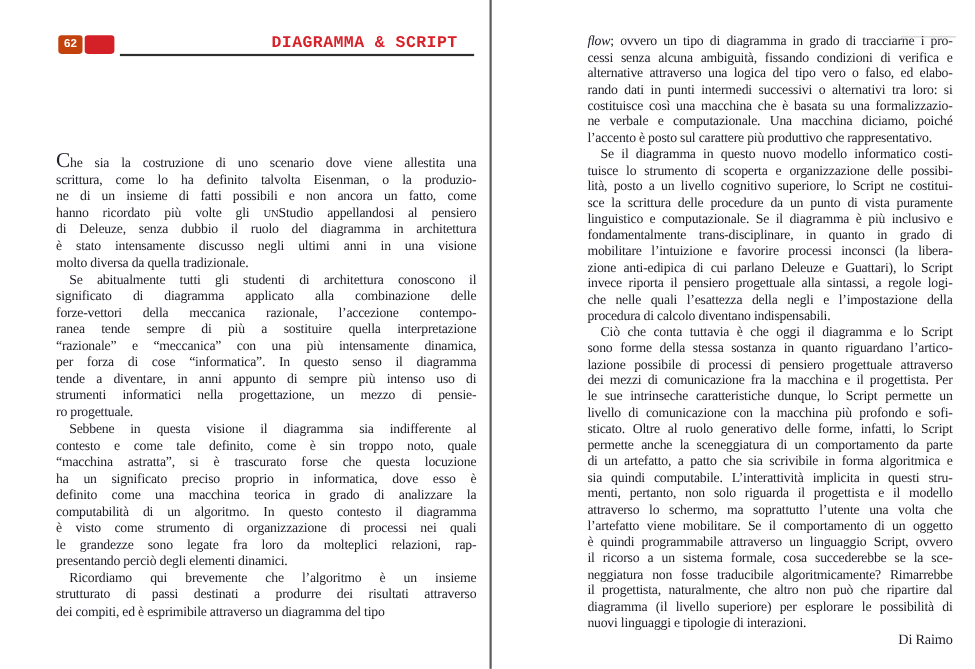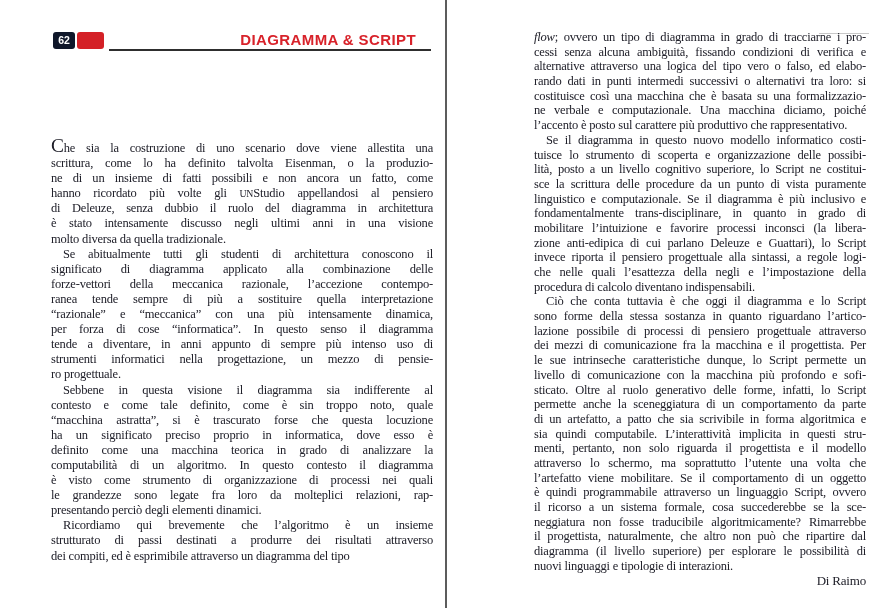--- a/index.html
+++ b/index.html
@@ -11,7 +11,7 @@
 
   
   .pagenum-box{position:absolute;left:53px;top:32px;width:22px;height:17px;
-       background:#0f172a;border-radius:3px;color:#ffffff;
+       background:#c2410c;border-radius:3px;color:#ffffff;
        font-family:"Liberation Sans",sans-serif;font-size:10.5px;font-weight:bold;
        text-align:center;line-height:17px;}
   .red-tab{position:absolute;left:77px;top:32px;width:27px;height:17px;

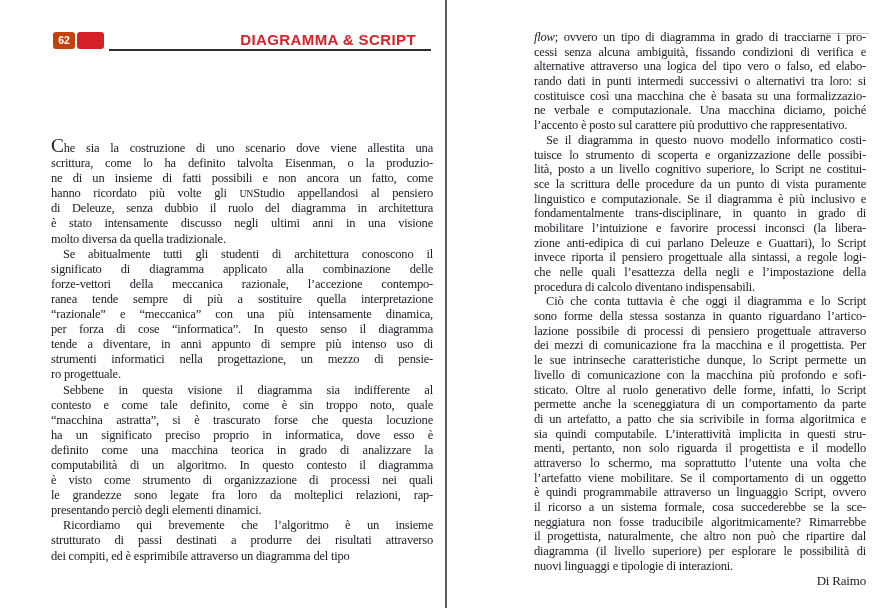--- a/index.html
+++ b/index.html
@@ -18,7 +18,7 @@
        background:#d42127;border-radius:3px;}
   .header-rule{position:absolute;left:109px;top:49px;width:322px;height:2px;background:#2e2e2e;}
   .header-title{position:absolute;left:150px;top:32px;width:266px;text-align:right;
-       color:#d8222a;font-family:Liberation Sans, sans-serif;font-weight:bold;
+       color:#d8222a;font-family:Liberation Mono, monospace;font-weight:bold;
        font-size:15px;letter-spacing:0.4px;line-height:16px;}
 
   

